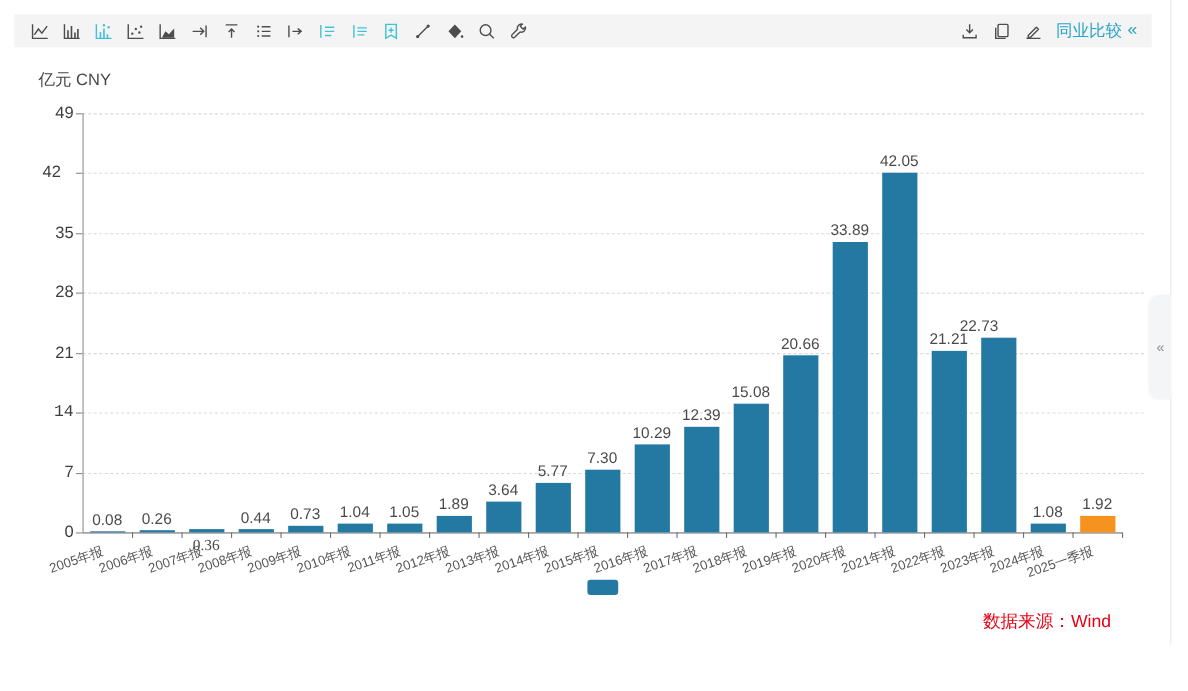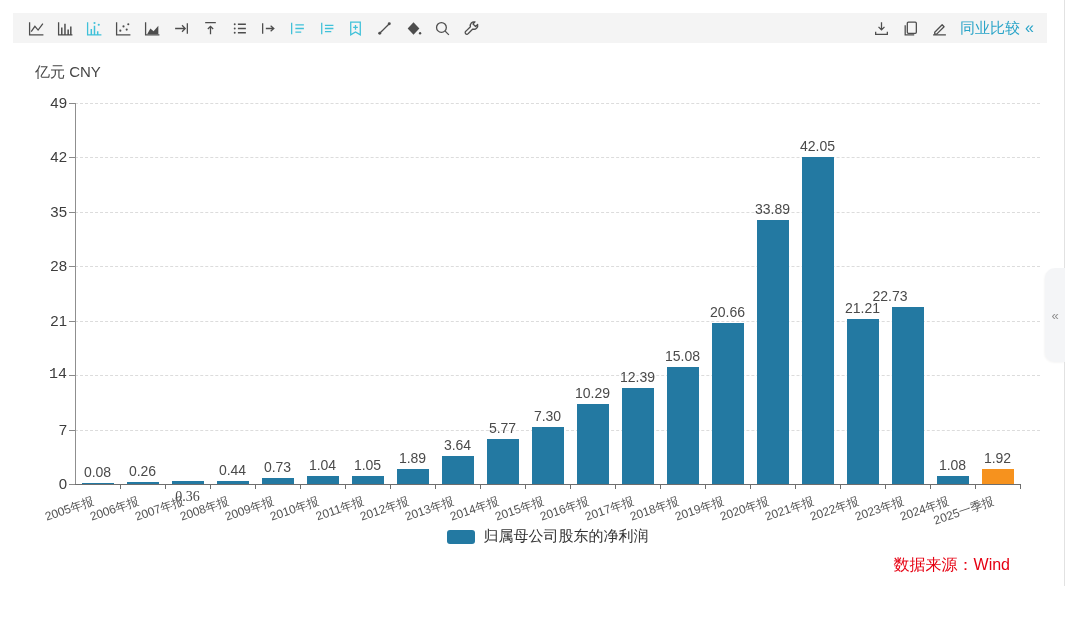--- a/index.html
+++ b/index.html
@@ -196,7 +196,7 @@
       <div class="ytick" style="left: 27px; top: 202.857px;">35</div>
       <div class="ystub" style="left: 69px; top: 211.857px; width: 6px;"></div>
       <div class="gridline" style="left: 75px; top: 157.429px; width: 965px;"></div>
-      <div class="ytick" style="left: 27px; top: 148.429px;">42</div>
+      <div class="ytick" style="left: 27px; top: 148.429px; text-align: center;">42</div>
       <div class="ystub" style="left: 69px; top: 157.429px; width: 6px;"></div>
       <div class="gridline" style="left: 75px; top: 103px; width: 965px;"></div>
       <div class="ytick" style="left: 27px; top: 94px;">49</div>

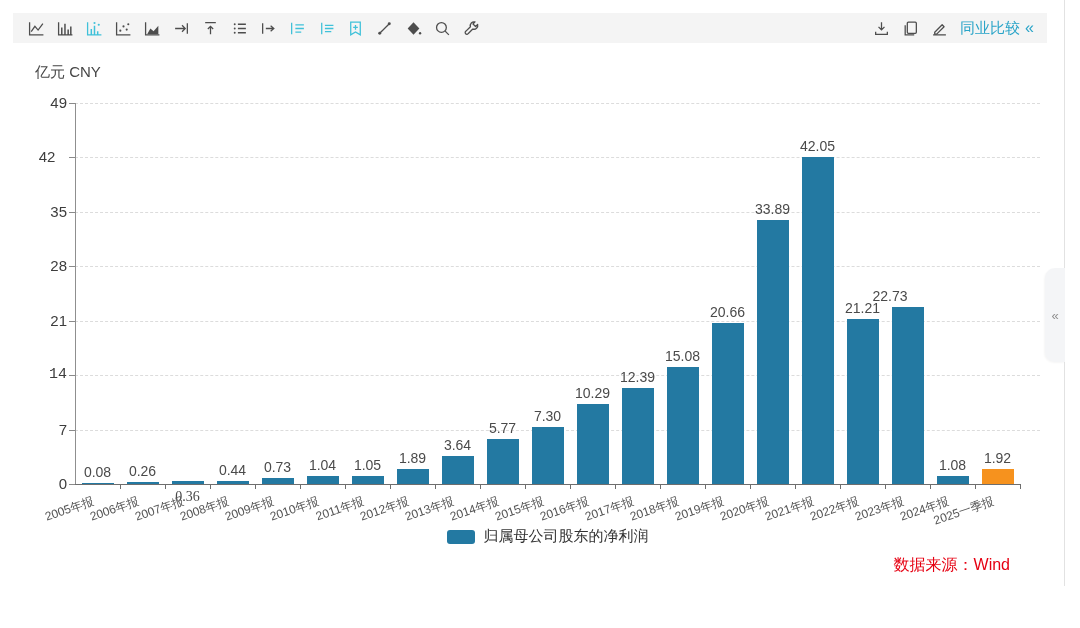--- a/index.html
+++ b/index.html
@@ -291,7 +291,6 @@
 
   <div class="legend">
     <span class="legend-marker" id="legendMarker" style="background: rgb(35, 121, 162);"></span>
-    <span class="legend-label">归属母公司股东的净利润</span>
   </div>
 
   <div class="source" id="sourceLabel" style="color: rgb(230, 0, 18);">数据来源：Wind</div>

